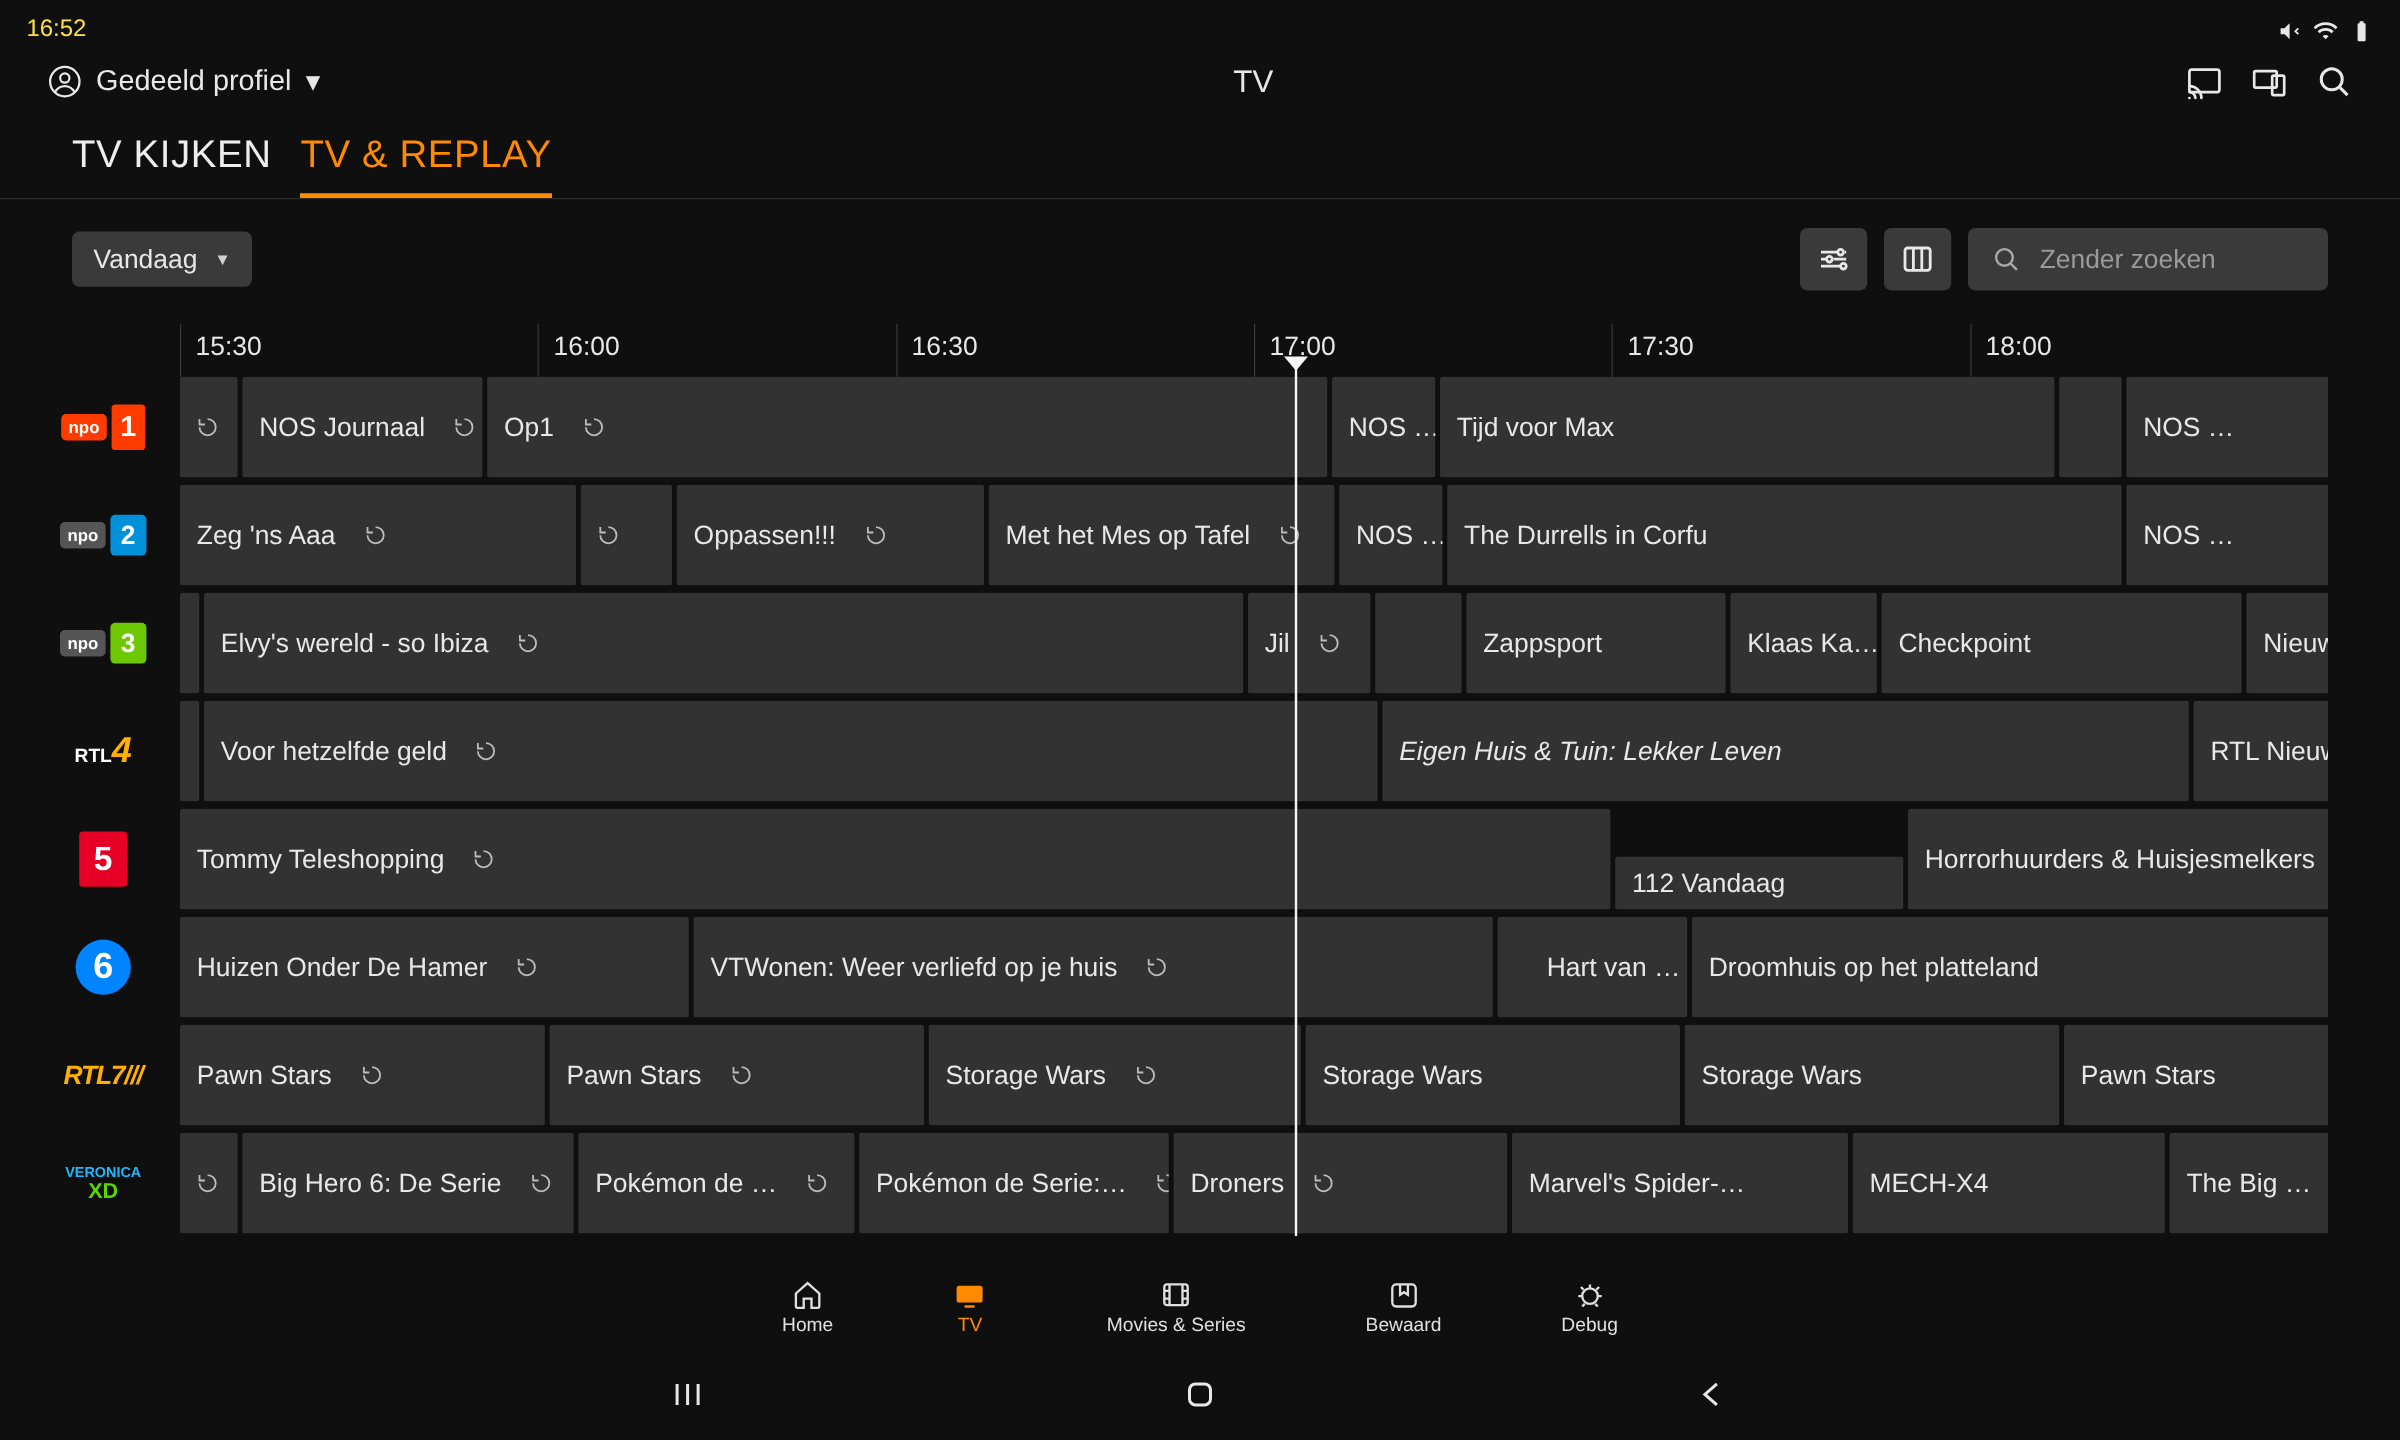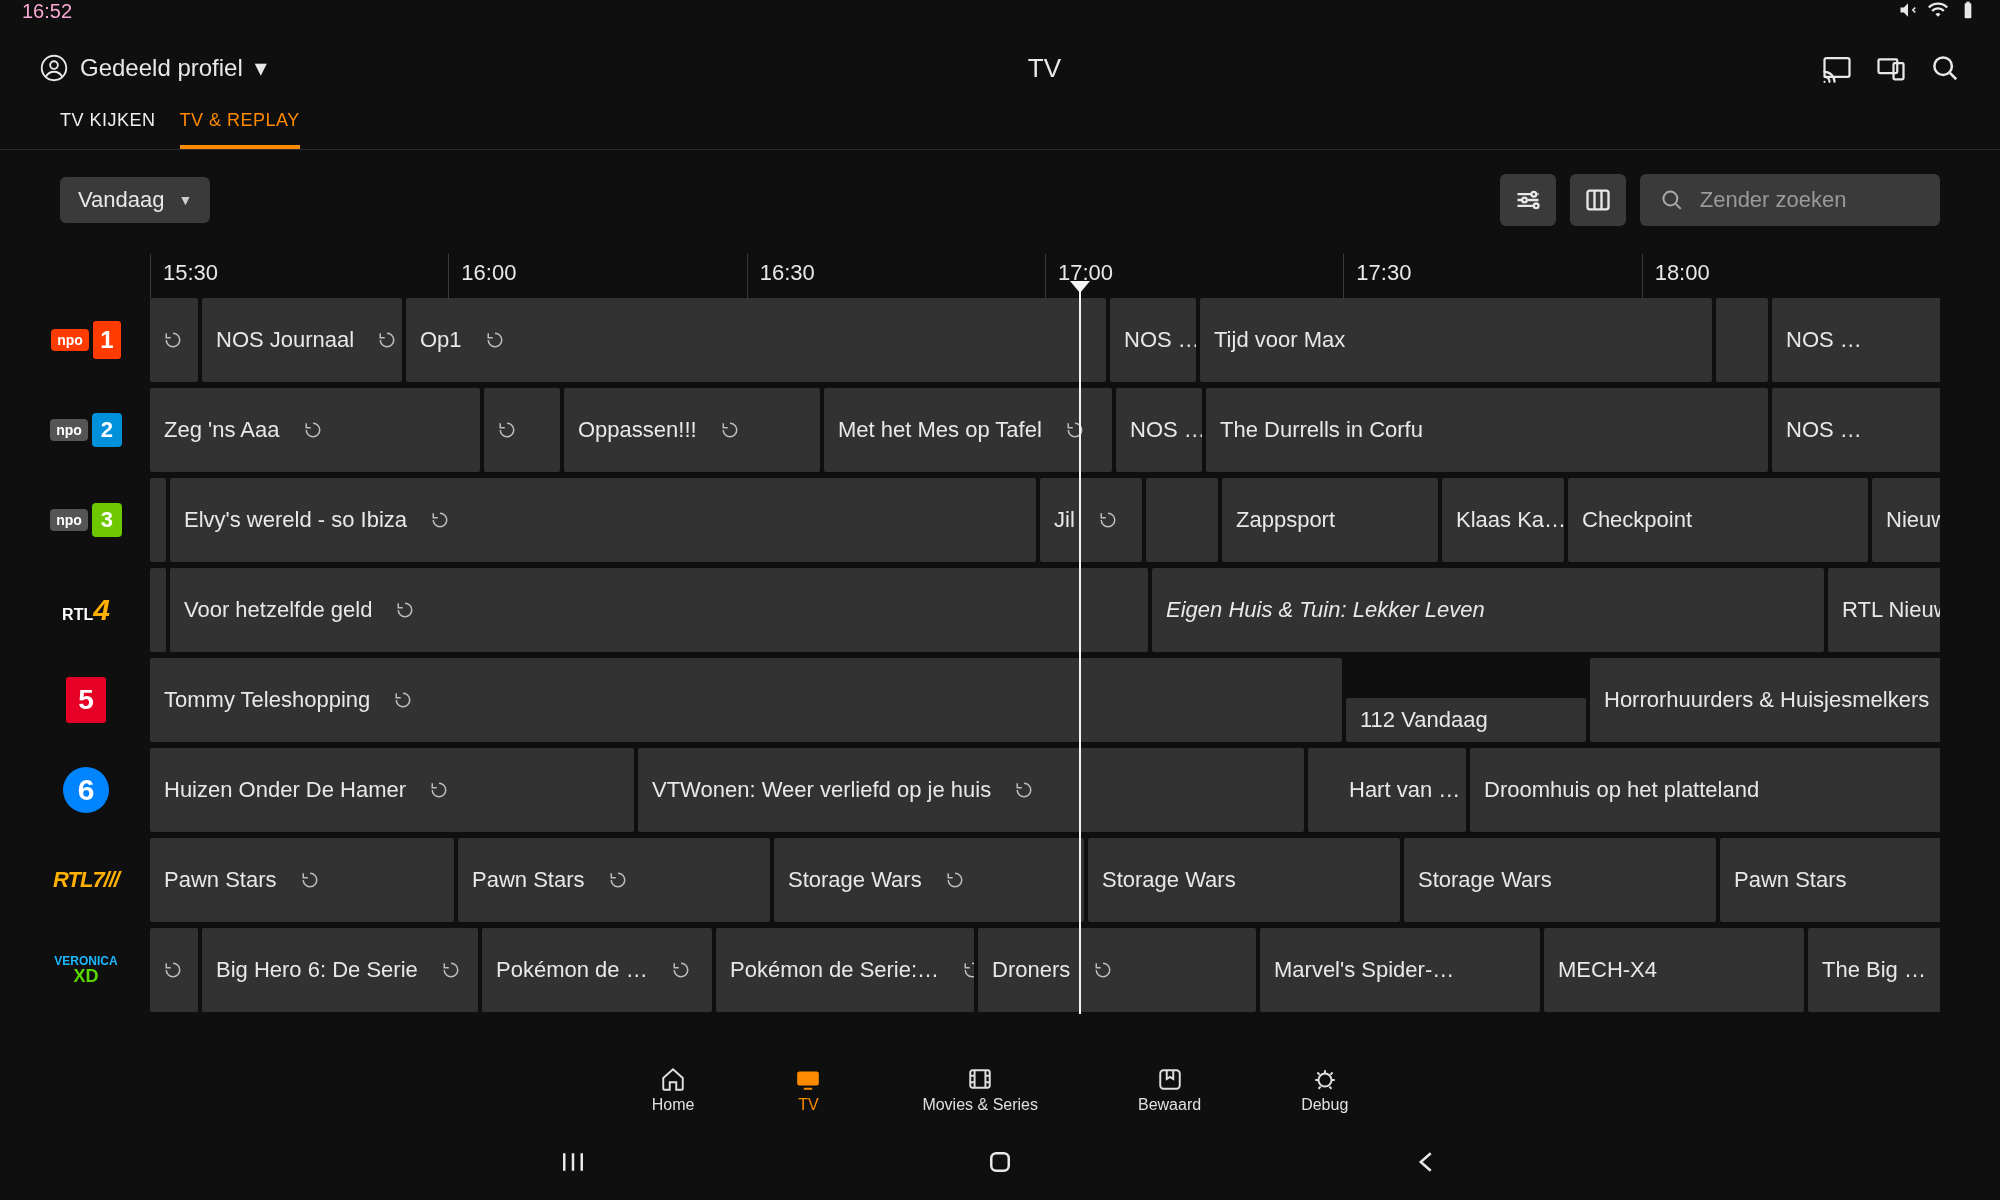--- a/index.html
+++ b/index.html
@@ -7,7 +7,7 @@
   body { transform-origin: top left; }
 
   
-  .status-bar { height: 36px; display: flex; justify-content: space-between; align-items: flex-start; padding: 0 22px; font-size: 20px; color: #f9a8d4; }
+  .status-bar { height: 36px; display: flex; justify-content: space-between; align-items: flex-end; padding: 0 22px; font-size: 20px; color: #fde047; }
   .status-right { display: flex; gap: 10px; align-items: center; }
   .status-right svg { width: 20px; height: 20px; fill: #e8e8e8; }
 

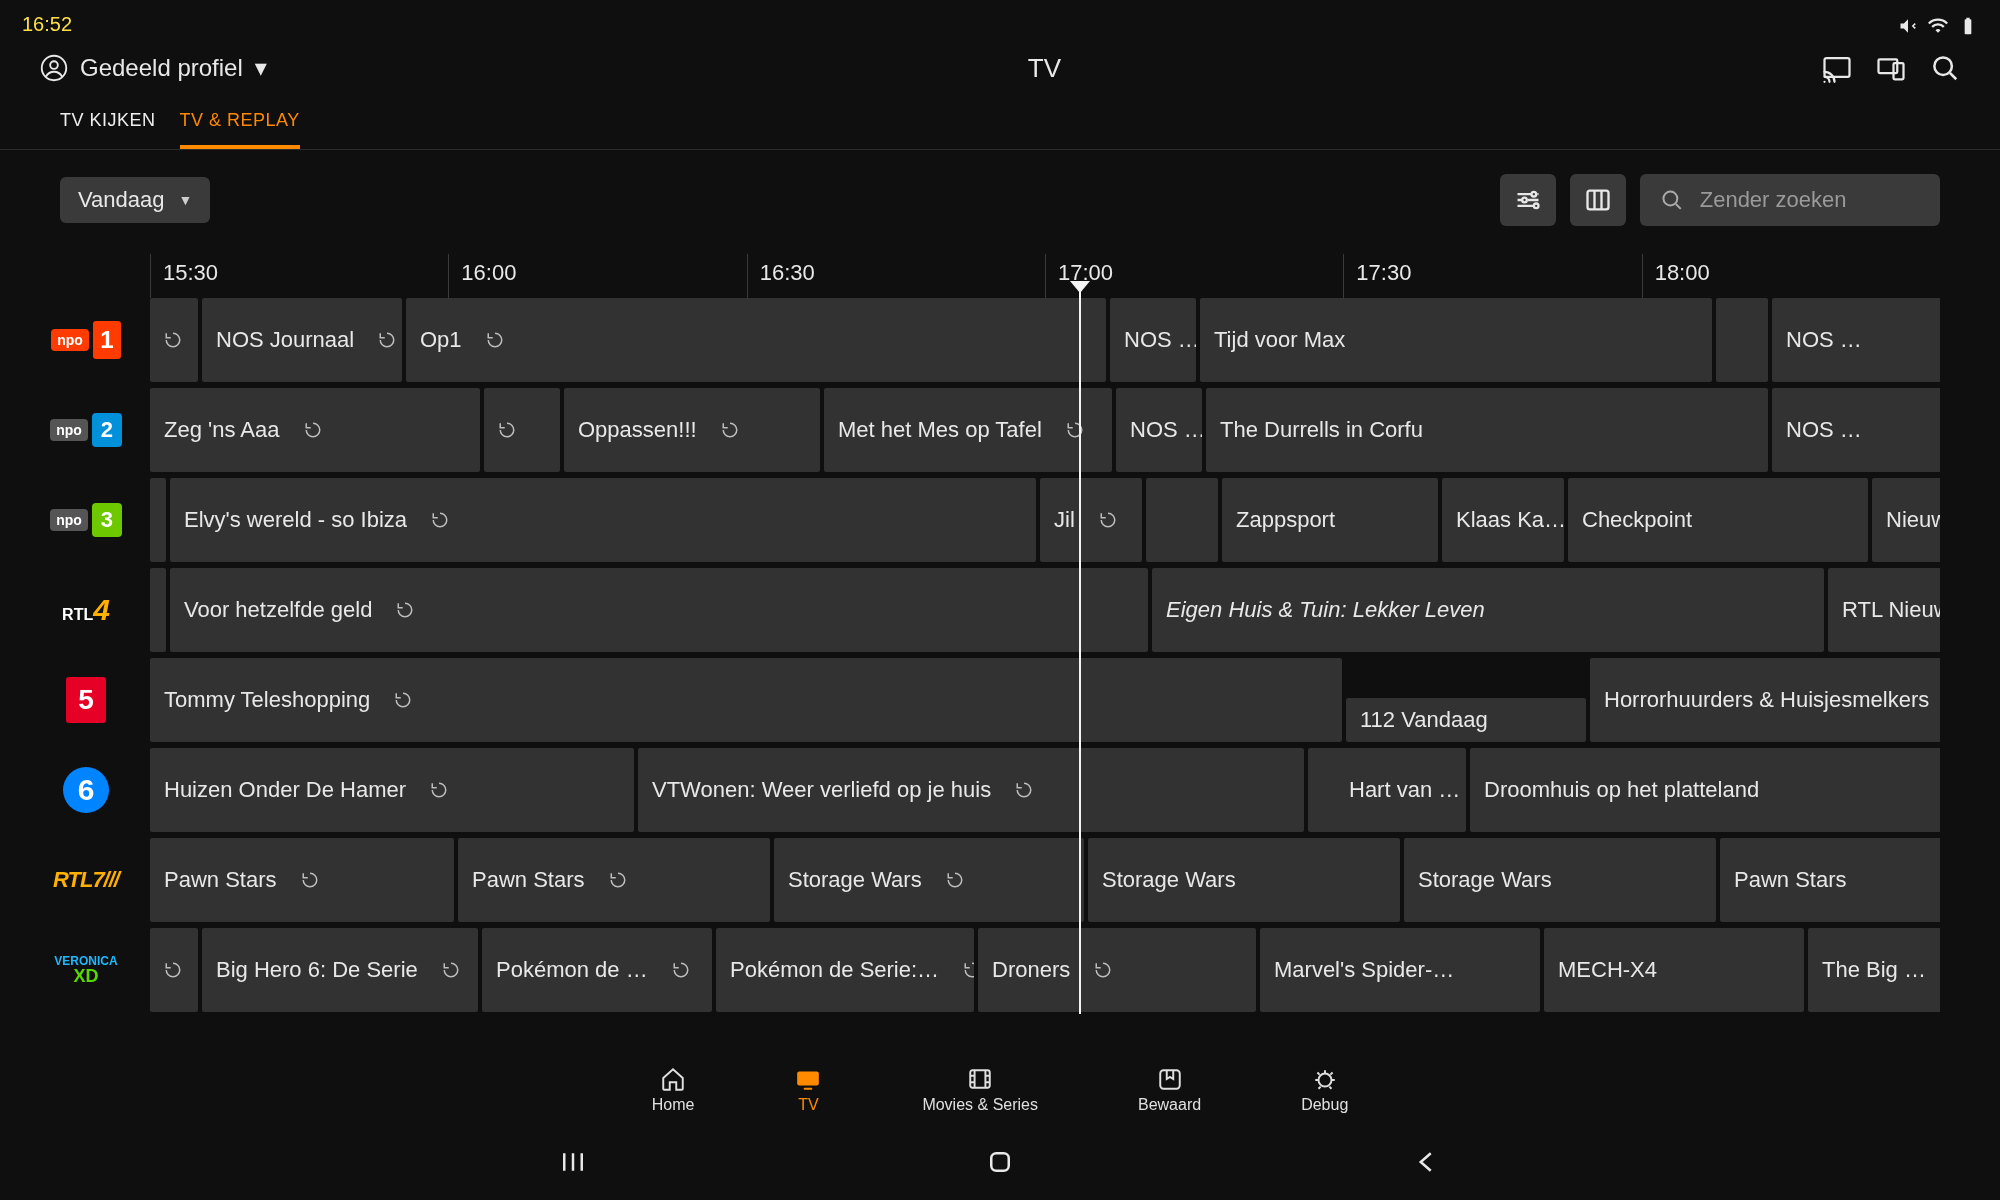--- a/index.html
+++ b/index.html
@@ -21,7 +21,7 @@
 
   
   .tabs { display: flex; gap: 24px; padding: 0 60px; border-bottom: 1px solid #2b2b2b; }
-  .tab { font-size: 18px; padding: 10px 0 14px 0; letter-spacing: 0.5px; cursor: pointer; }
+  .tab { font-size: 32px; padding: 10px 0 14px 0; letter-spacing: 0.5px; cursor: pointer; }
   .tab.inactive { color: #eee; }
   .tab.active { color: #ff8a00; border-bottom: 4px solid #ff8a00; }
 

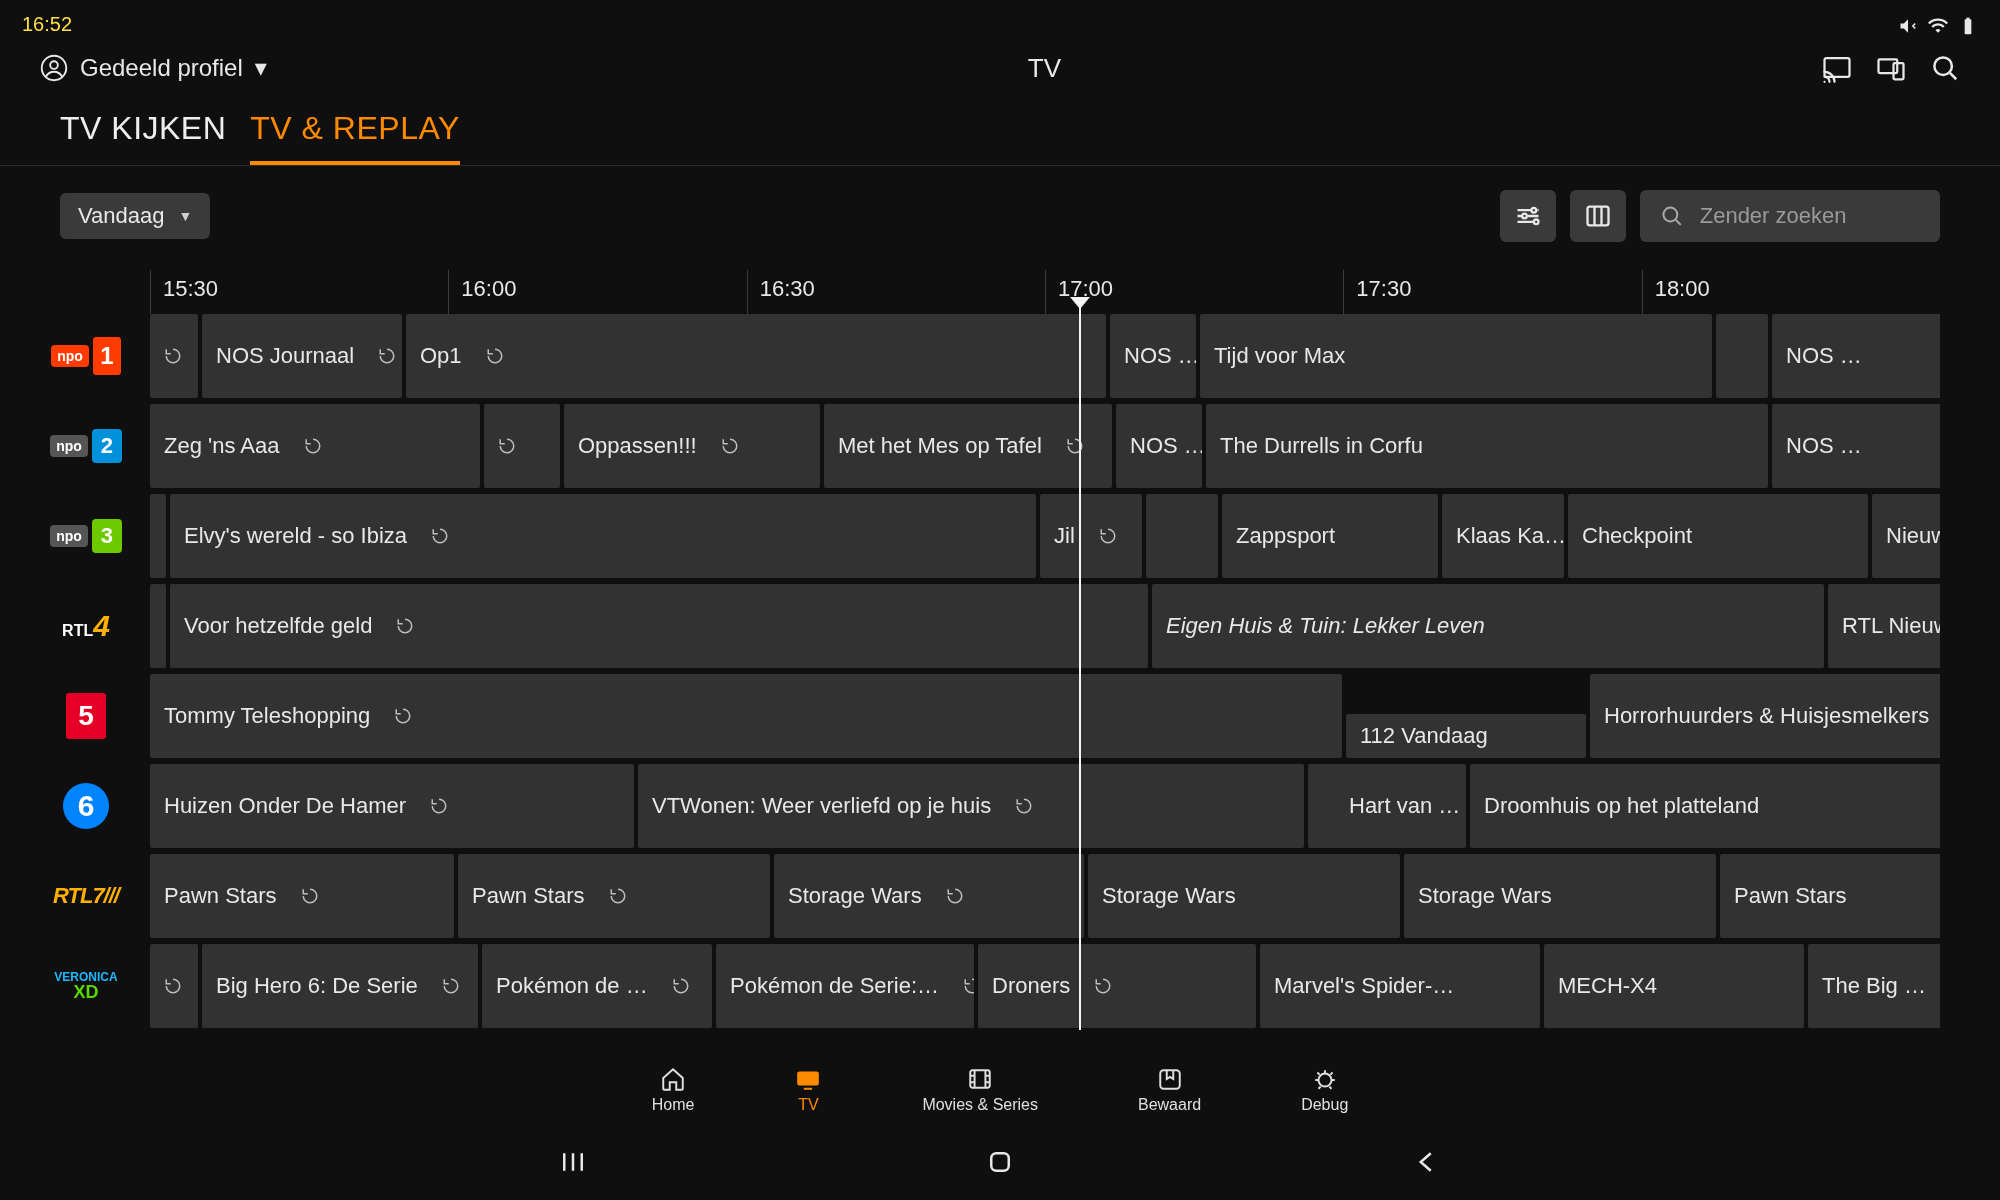--- a/index.html
+++ b/index.html
@@ -356,7 +356,7 @@
           <div class="sbs6">6</div>
         </div>
         <div class="row-cells">
-          <div class="cell" style="width: 484px;">
+          <div class="cell" style="width: 424px;">
             <span>Huizen Onder De Hamer</span>
             <span class="replay-icon">
               <svg viewBox="0 0 24 24" fill="none" stroke="#bdbdbd" stroke-width="2">

